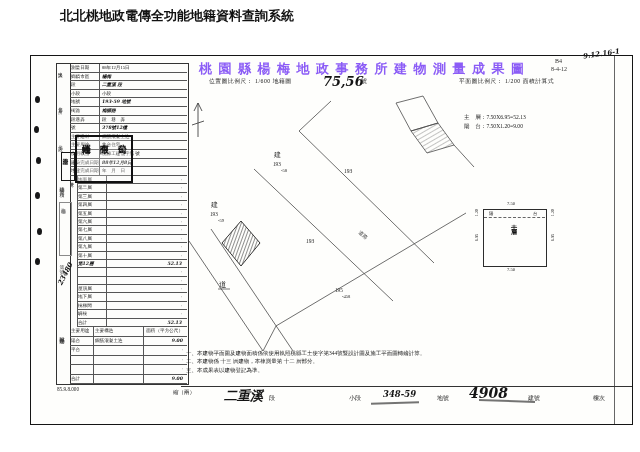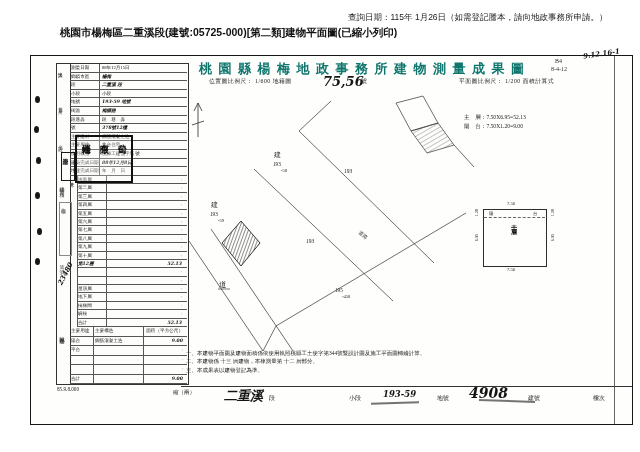--- a/index.html
+++ b/index.html
@@ -96,6 +96,7 @@
 
 <div class="page">
 
+  <div class="sys-title">北北桃地政電傳全功能地籍資料查詢系統</div>
   <div class="q-date">查詢日期：115年 1月26日（如需登記謄本，請向地政事務所申請。）</div>
   <div class="sub-title">桃園市楊梅區二重溪段(建號:05725-000)[第二類]建物平面圖(已縮小列印)</div>
 

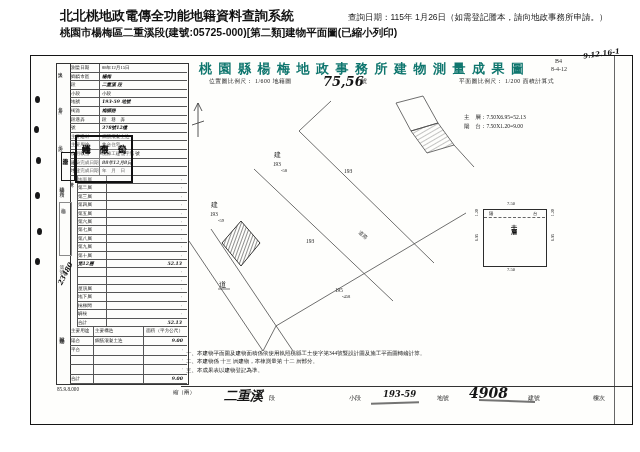--- a/index.html
+++ b/index.html
@@ -97,7 +97,6 @@
 <div class="page">
 
   <div class="sys-title">北北桃地政電傳全功能地籍資料查詢系統</div>
-  <div class="q-date">查詢日期：115年 1月26日（如需登記謄本，請向地政事務所申請。）</div>
   <div class="sub-title">桃園市楊梅區二重溪段(建號:05725-000)[第二類]建物平面圖(已縮小列印)</div>
 
   <div class="doc">

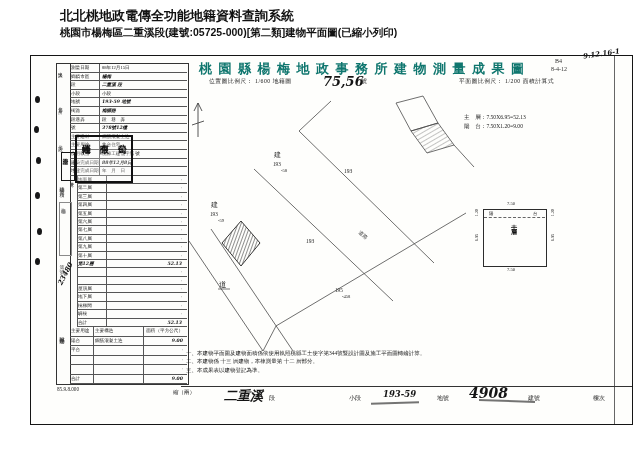--- a/index.html
+++ b/index.html
@@ -97,7 +97,6 @@
 <div class="page">
 
   <div class="sys-title">北北桃地政電傳全功能地籍資料查詢系統</div>
-  <div class="sub-title">桃園市楊梅區二重溪段(建號:05725-000)[第二類]建物平面圖(已縮小列印)</div>
 
   <div class="doc">
 

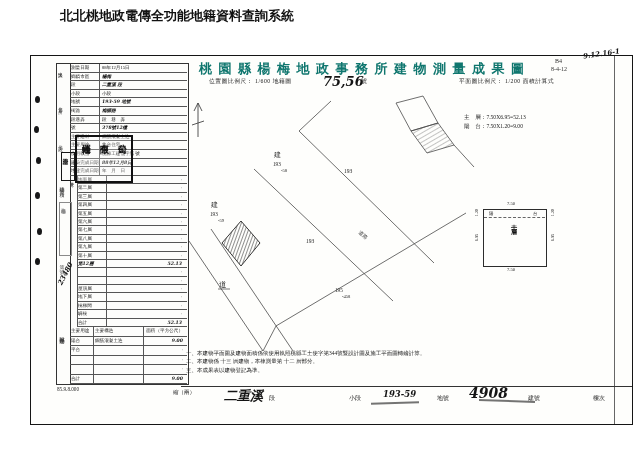--- a/index.html
+++ b/index.html
@@ -18,7 +18,7 @@
   .doc *{position:absolute;}
   .plan-zone{left:96px;top:9px;font-size:6.5px;letter-spacing:2px;color:#333;}
   .doc-title{left:168px;top:4px;font-size:13px;font-weight:bold;letter-spacing:6.5px;
-             white-space:nowrap;color:#0f766e;}
+             white-space:nowrap;color:#8b5cf6;}
   .corner1{left:524px;top:2px;font-size:6px;color:#333;}
   .corner2{left:520px;top:10px;font-size:6px;color:#333;}
   .pencil{left:552px;top:-7px;font-size:7px;color:#999;transform:rotate(-8deg);font-style:italic;}

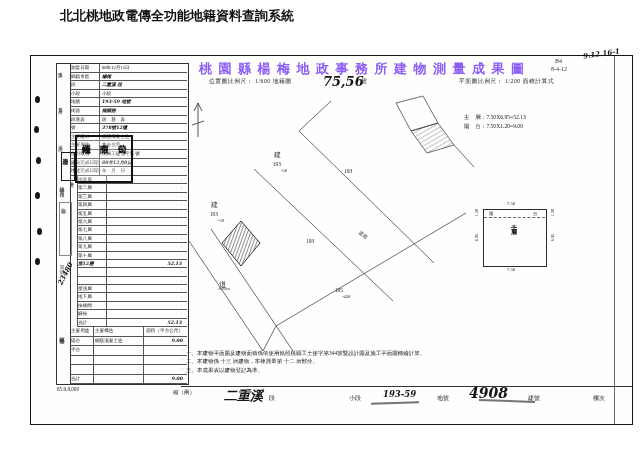--- a/index.html
+++ b/index.html
@@ -418,7 +418,7 @@
     <div class="bs-section hand">二重溪</div>
     <div class="bs-seclab">段</div>
     <div class="bs-xiao">小段</div>
-    <div class="bs-parcel hand">193-59</div>
+    <div class="bs-parcel hand">348-59</div>
     <div class="bs-parlab">地號</div>
     <div class="bs-no hand">4908</div>
     <div class="bs-blab">建號</div>

